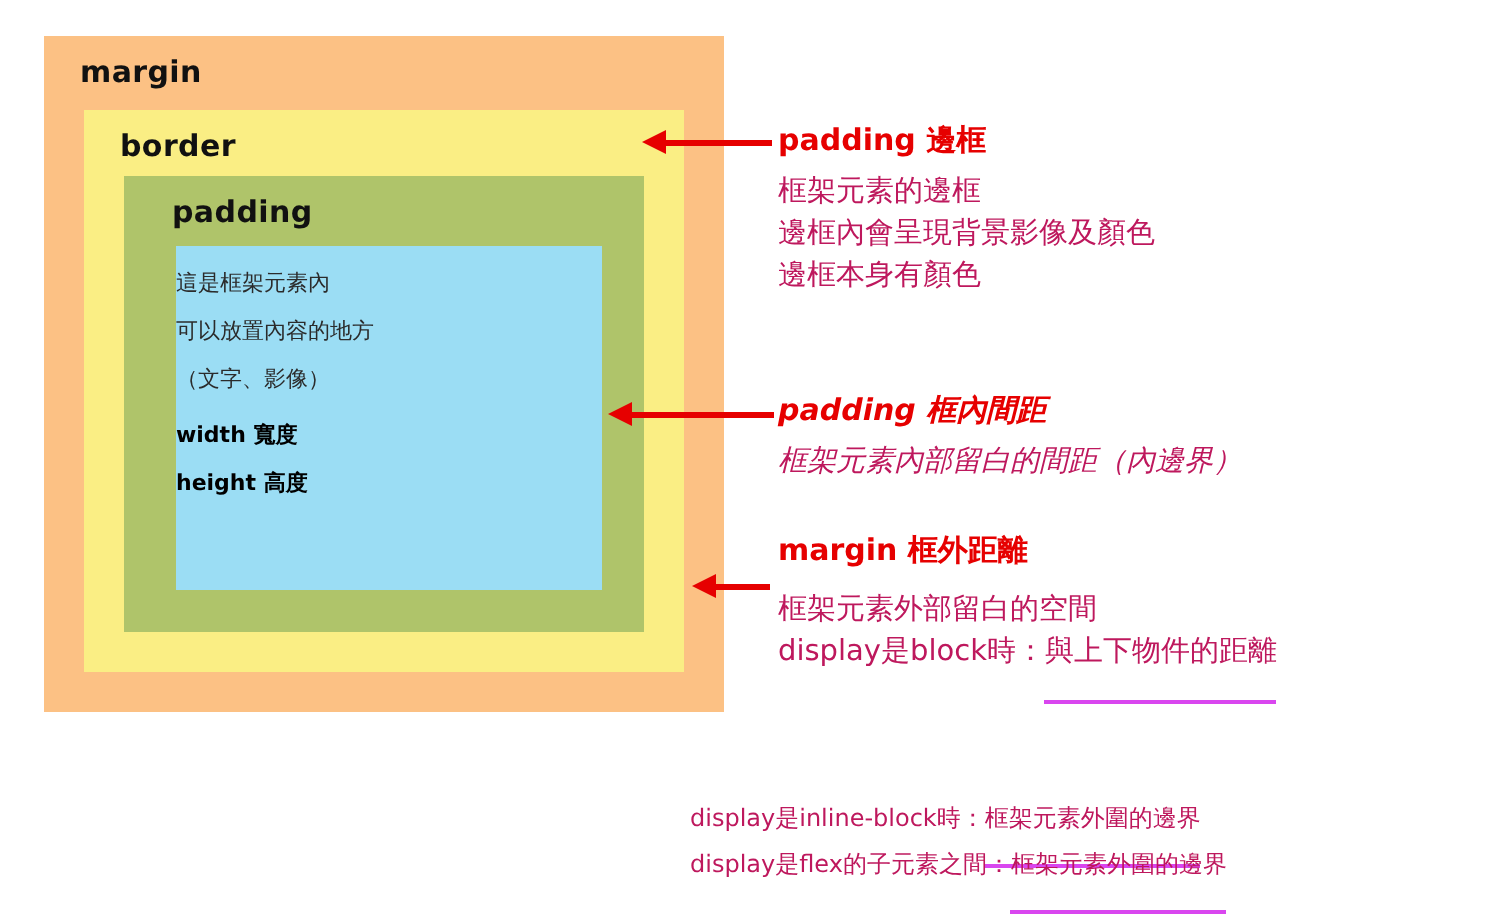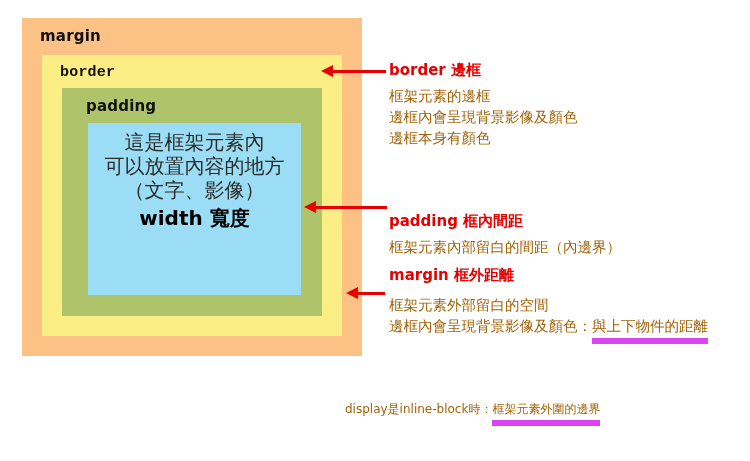--- a/index.html
+++ b/index.html
@@ -54,7 +54,7 @@
     white-space: nowrap;
   }
   .label-margin  { left: 18px;  top: 9px; }
-  .label-border  { left: 38px;  top: 46px; font-family: Liberation Mono, monospace; }
+  .label-border  { left: 38px;  top: 46px; }
   .label-padding { left: 64px;  top: 79px; }
 
   .content-text {

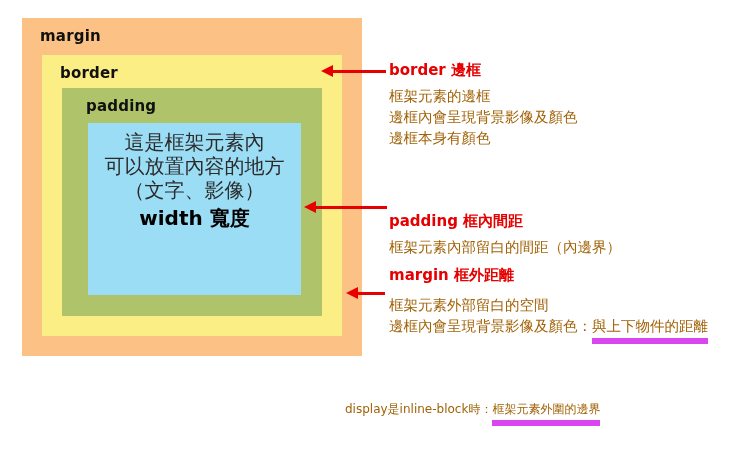--- a/index.html
+++ b/index.html
@@ -171,7 +171,7 @@
 <div id="annotations">
 
   <div class="annotation-block" id="annotation-border">
-    <div class="annotation-heading">border 邊框</div>
+    <div class="annotation-heading">padding 邊框</div>
     <div class="annotation-line">框架元素的邊框</div>
     <div class="annotation-line">邊框內會呈現背景影像及顏色</div>
     <div class="annotation-line">邊框本身有顏色</div>

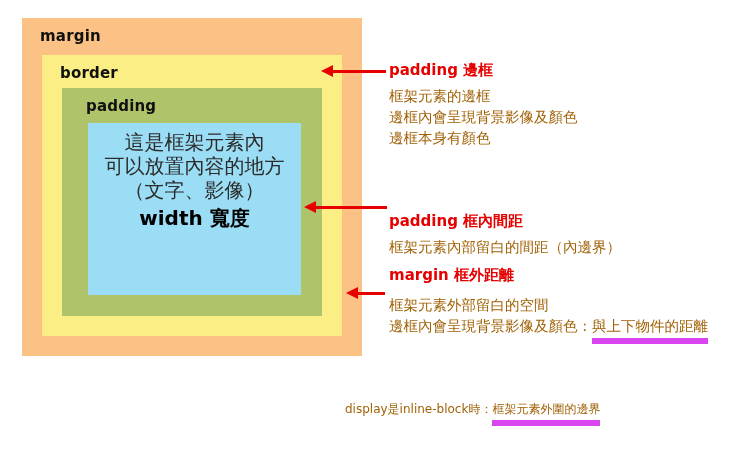--- a/index.html
+++ b/index.html
@@ -122,7 +122,7 @@
   .annotation-line {
     font-size: 14.5px;
     line-height: 21px;
-    color: #a16207;
+    color: #be185d;
     white-space: nowrap;
   }
   .annotation-line.indent { padding-left: 12px; }

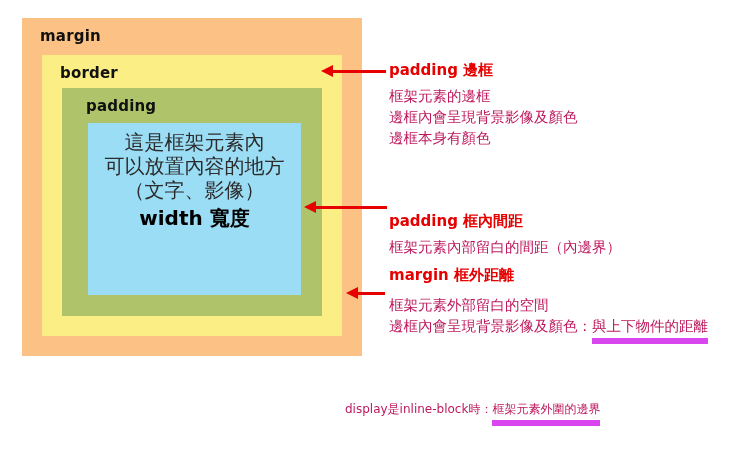--- a/index.html
+++ b/index.html
@@ -62,8 +62,7 @@
     left: 66px;
     top: 112px;
     width: 213px;
-    text-align: center;
-    font-size: 20px;
+    font-size: 11px;
     line-height: 24px;
     color: #2b2b2b;
     white-space: nowrap;

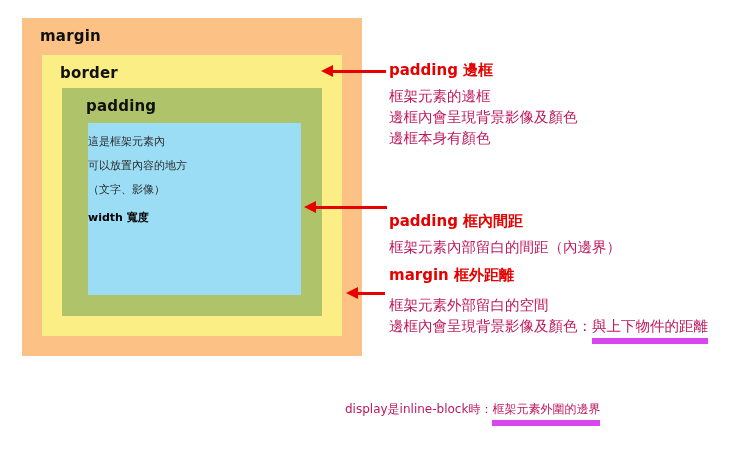--- a/index.html
+++ b/index.html
@@ -108,7 +108,7 @@
     left: 0;
   }
   #annotation-border  { top: 61px; }
-  #annotation-padding { top: 212px; }
+  #annotation-padding { top: 196px; font-style: italic; }
   #annotation-margin  { top: 266px; }
 
   .annotation-heading {

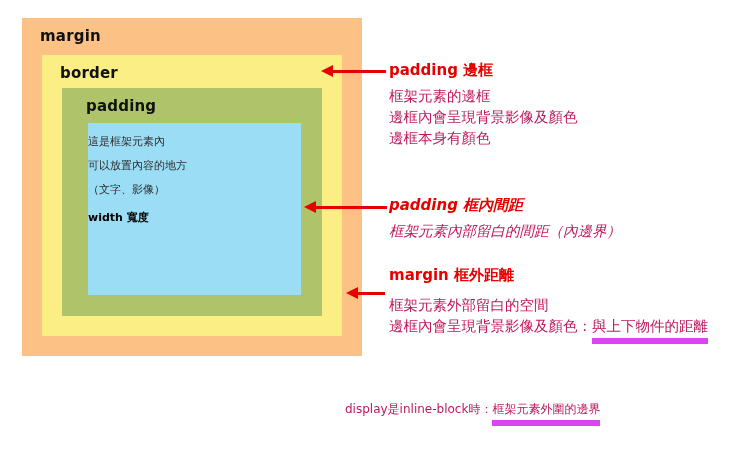--- a/index.html
+++ b/index.html
@@ -160,6 +160,7 @@
     <div>可以放置內容的地方</div>
     <div>（文字、影像）</div>
     <span class="dim">width 寬度</span>
+    <span class="dim" style="margin-top:0">height 高度</span>
   </div>
 </div>
 

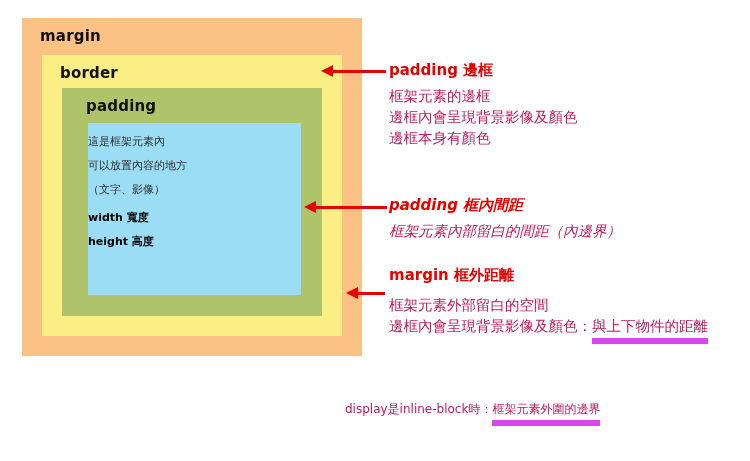--- a/index.html
+++ b/index.html
@@ -185,7 +185,7 @@
   <div class="annotation-block" id="annotation-margin">
     <div class="annotation-heading">margin 框外距離</div>
     <div class="annotation-line">框架元素外部留白的空間</div>
-    <div class="annotation-line underline-tail"><span>邊框內會呈現背景影像及顏色：</span><u>與上下物件的距離</u></div>
+    <div class="annotation-line underline-tail"><span>display是block時：</span><u>與上下物件的距離</u></div>
   </div>
 </div>
 

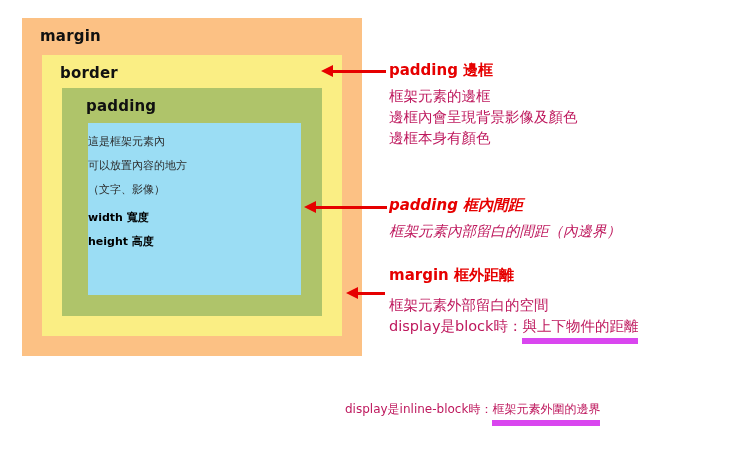--- a/index.html
+++ b/index.html
@@ -127,8 +127,8 @@
   .annotation-line.indent { padding-left: 12px; }
   .annotation-line.underline-tail u {
     text-decoration: none;
-    border-bottom: 6px solid #d946ef;
-    padding-bottom: 4px;
+    border-bottom: 2px solid #d946ef;
+    padding-bottom: 16px;
   }
   #annotation-margin .annotation-heading { margin-bottom: 10px; }
 

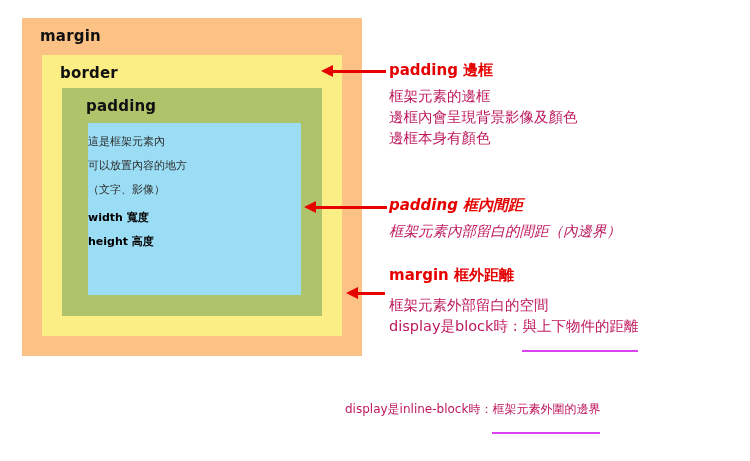--- a/index.html
+++ b/index.html
@@ -191,6 +191,7 @@
 
 <div id="bottom-notes">
   <div class="annotation-line underline-tail"><span>display是inline-block時：</span><u>框架元素外圍的邊界</u></div>
+  <div class="annotation-line underline-tail"><span>display是flex的子元素之間：</span><u>框架元素外圍的邊界</u></div>
 </div>
 
 </body></html>

